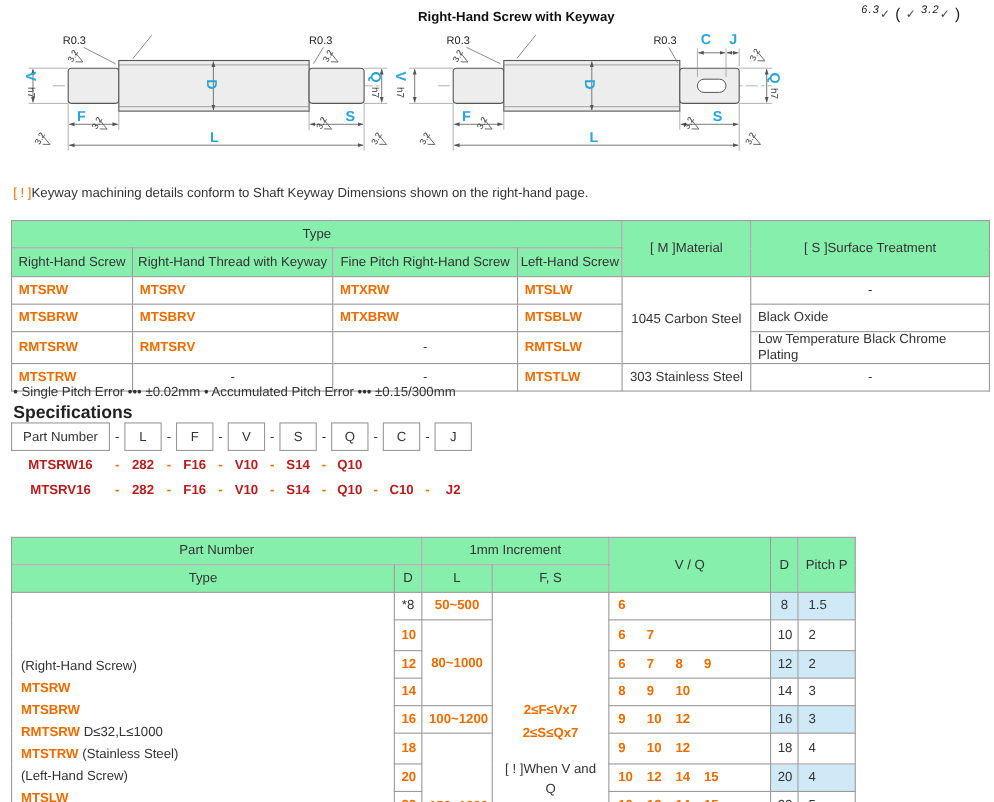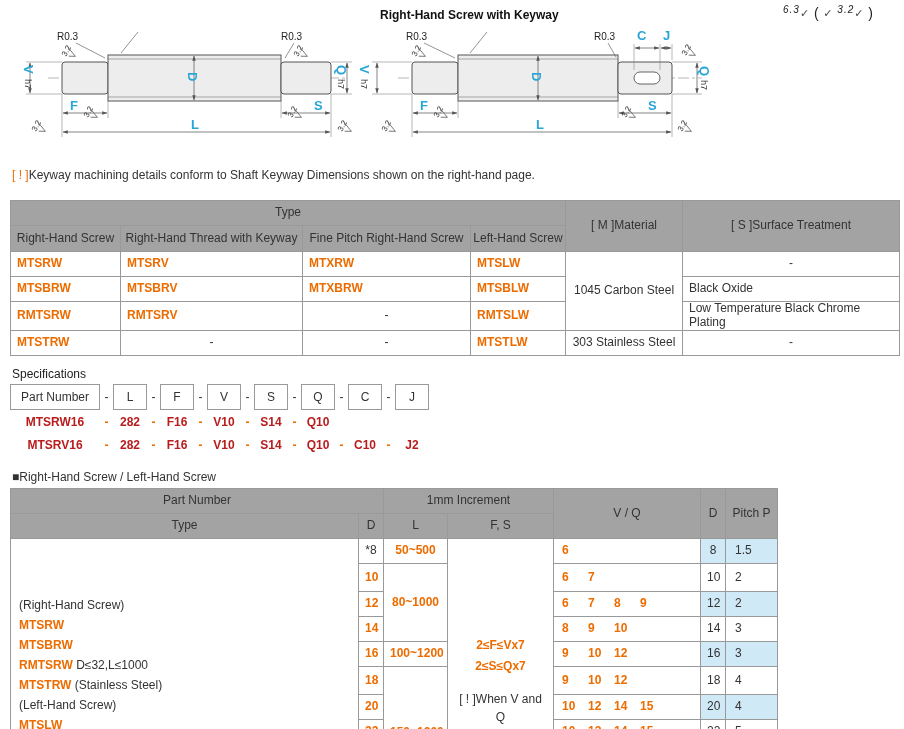--- a/index.html
+++ b/index.html
@@ -19,7 +19,7 @@
 
   table { border-collapse:collapse; table-layout:fixed; font-size:12px; color:#333; }
   td { border:1px solid #999; padding:0 6px; height:24px; line-height:1.15; overflow:hidden; }
-  tr.hdr td { background:#a3a3a3; text-align:center; padding:0 2px; }
+  tr.hdr td { background:#86efac; text-align:center; padding:0 2px; }
   .pn { color:#ed6c00; font-weight:bold; }
   .ctr { text-align:center; }
 

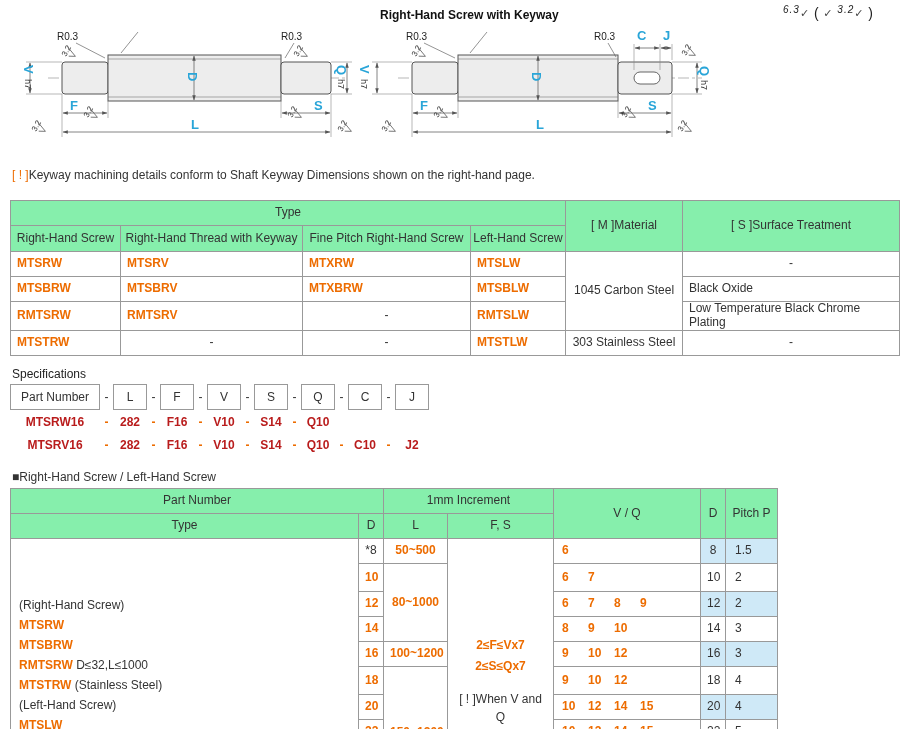--- a/index.html
+++ b/index.html
@@ -244,6 +244,7 @@
   </tbody>
     </table>
 
+  <div class="abs" id="pitch-note" style="left:12px;top:349px">• Single Pitch Error ••• ±0.02mm • Accumulated Pitch Error ••• ±0.15/300mm</div>
   <div class="abs" id="spec-title" style="left:12px;top:367px">Specifications</div>
 
   <div class="abs" style="left:10px;top:384px">

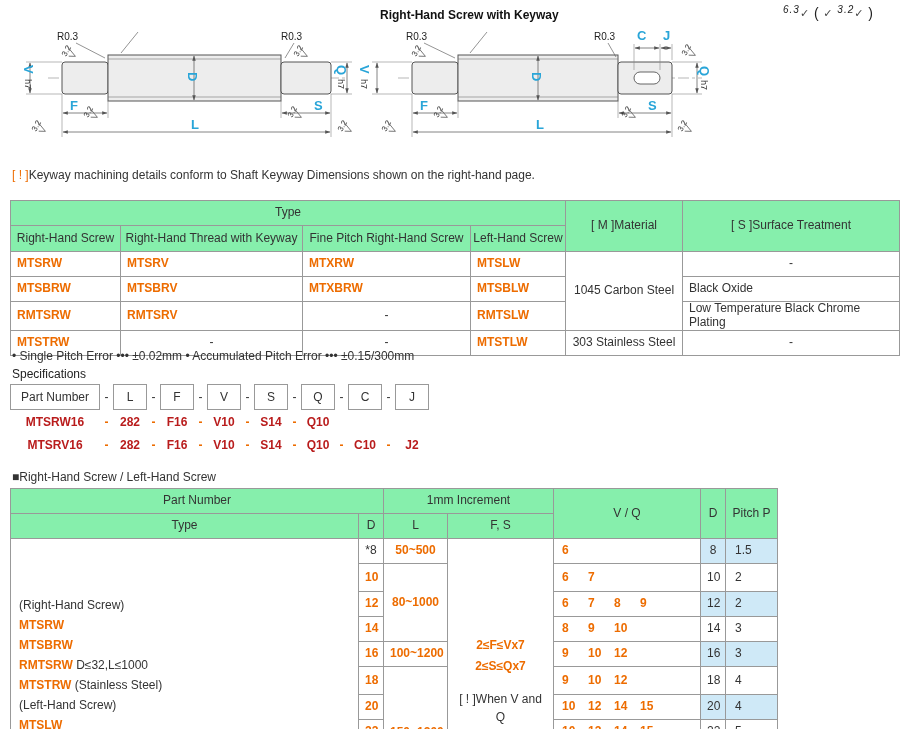--- a/index.html
+++ b/index.html
@@ -15,7 +15,7 @@
   #finish-spec .lead { vertical-align:4px;font-style:italic; }
   #keyway-note, #pitch-note, #section-title { font-size:12px; color:#333; }
   .orange { color:#ed6c00; }
-  #spec-title { font-size:12px; font-weight:normal; color:#222; }
+  #spec-title { font-size:16px; font-weight:bold; color:#222; }
 
   table { border-collapse:collapse; table-layout:fixed; font-size:12px; color:#333; }
   td { border:1px solid #999; padding:0 6px; height:24px; line-height:1.15; overflow:hidden; }

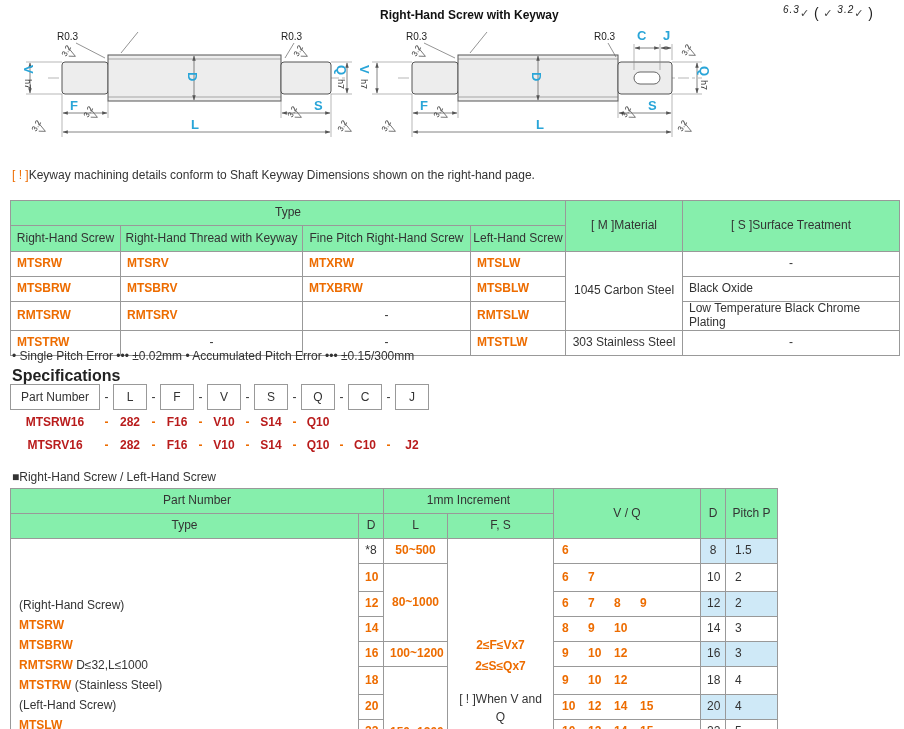--- a/index.html
+++ b/index.html
@@ -301,7 +301,6 @@
     </div>
   </div>
 
-  <div class="abs" id="section-title" style="left:12px;top:470px">■Right-Hand Screw / Left-Hand Screw</div>
 
   <table class="abs" style="left:10px;top:488px;width:767px">
     <colgroup>

